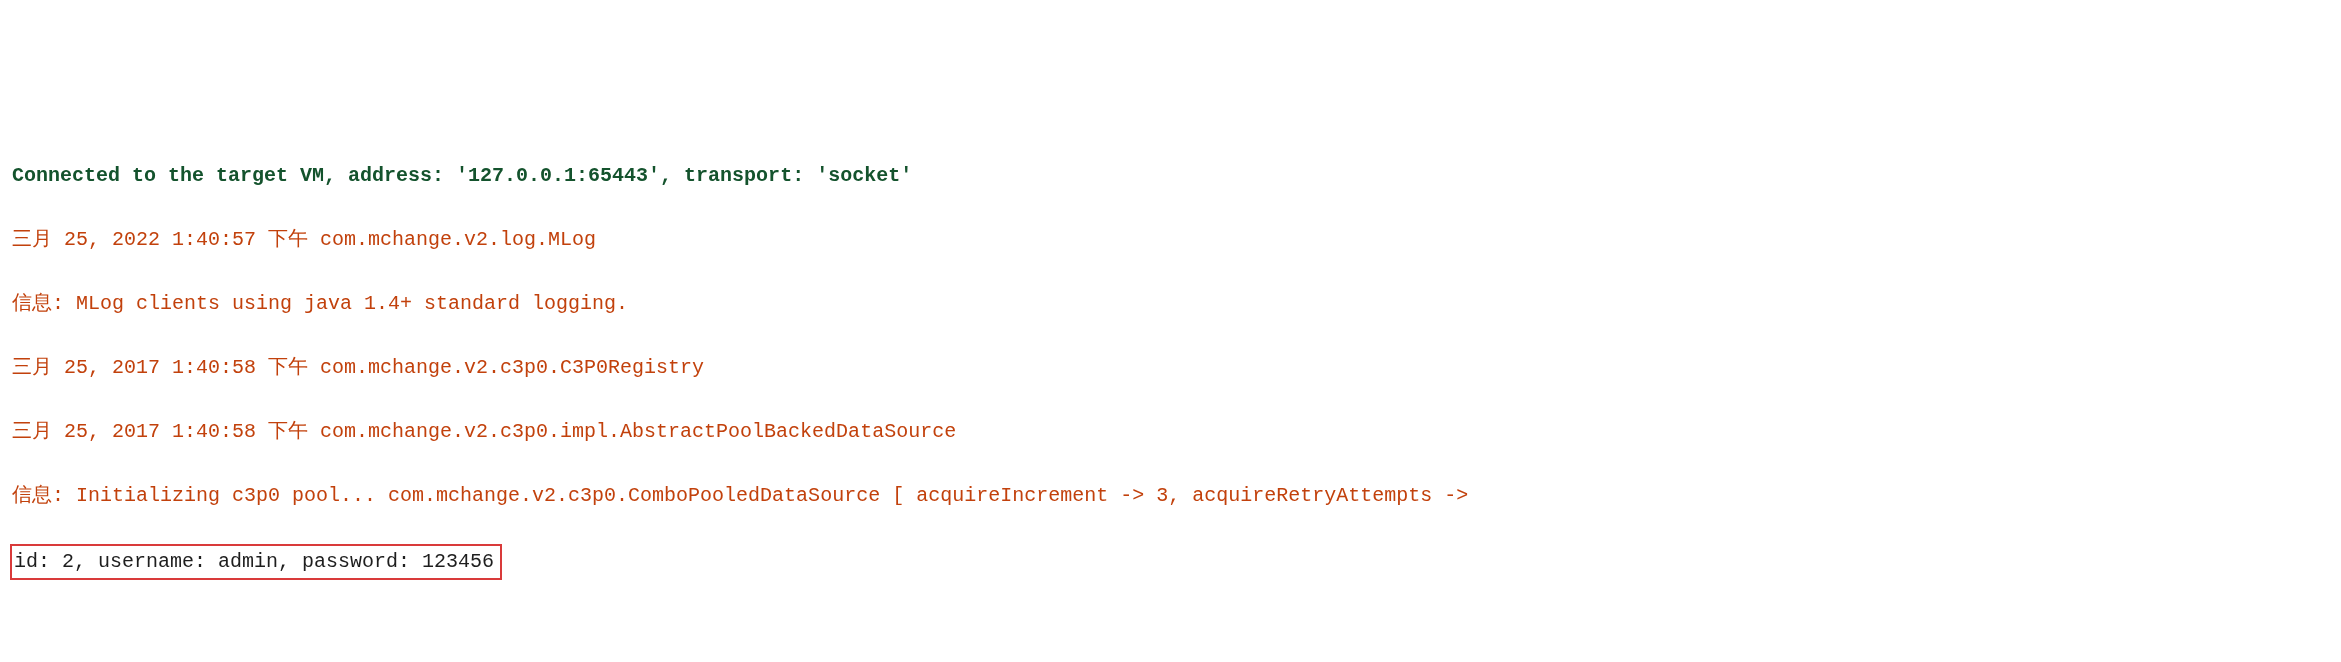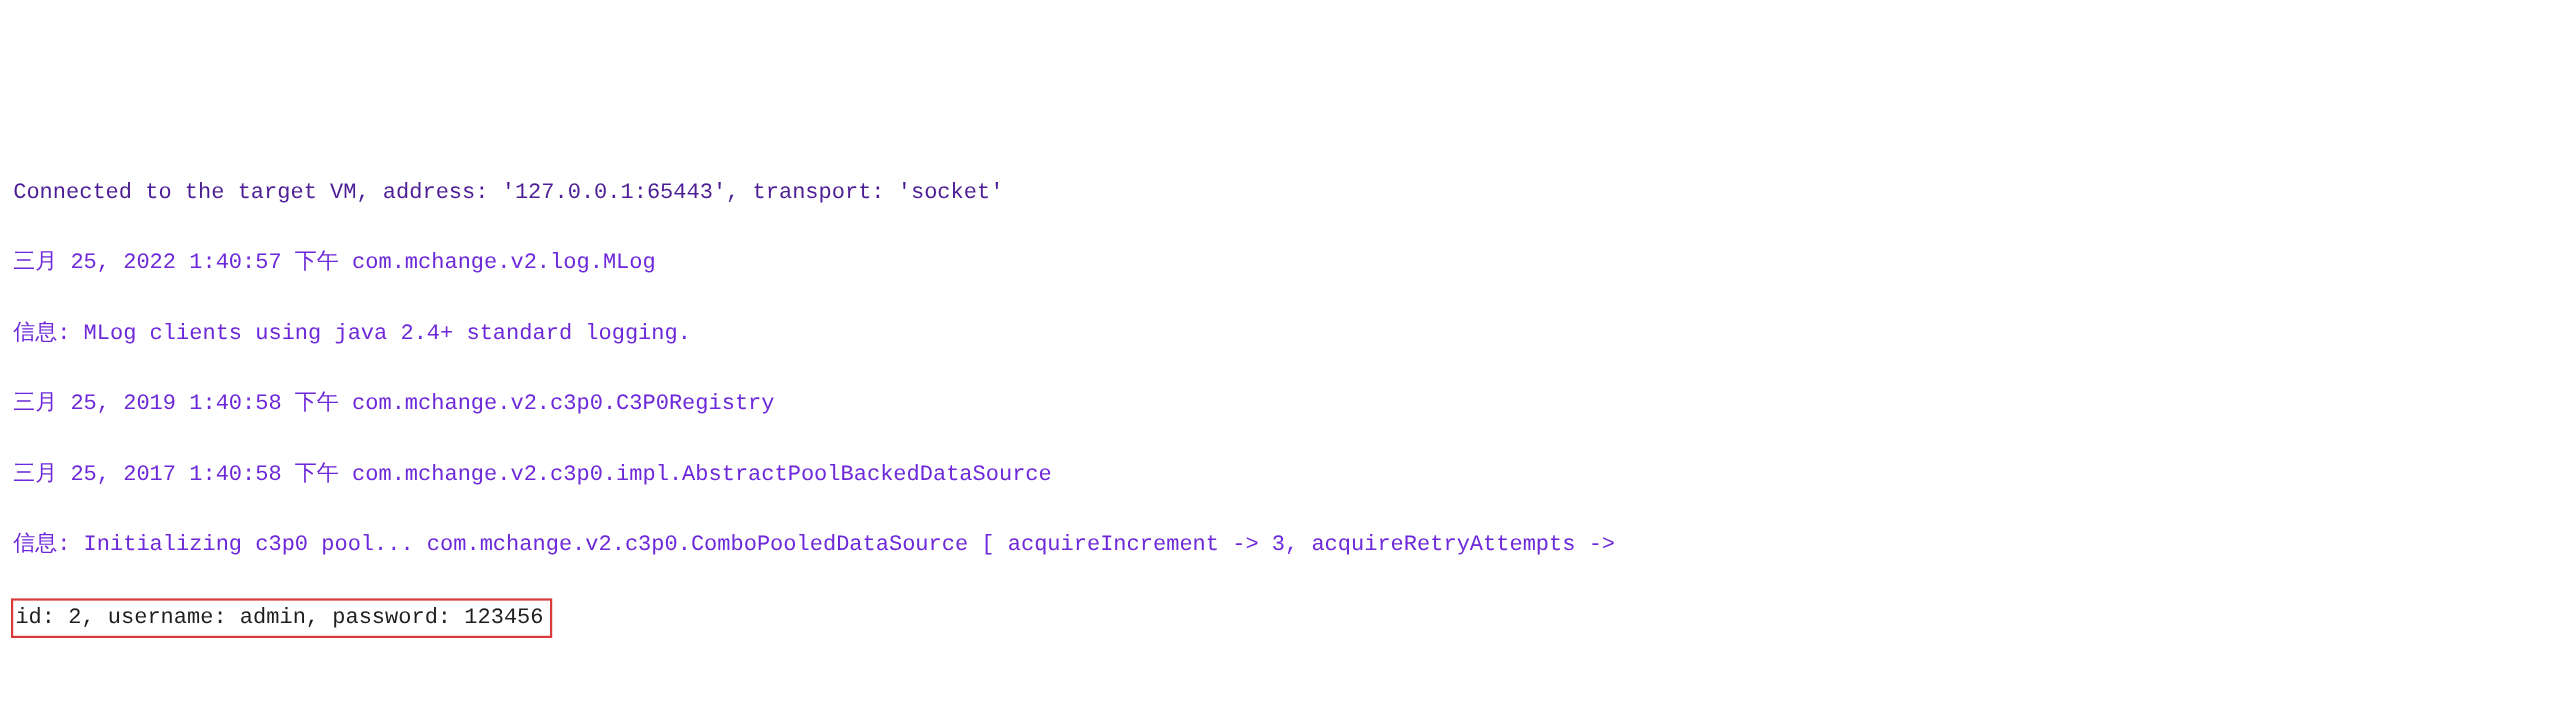--- a/index.html
+++ b/index.html
@@ -24,7 +24,7 @@
       display: inline-block;
       color: #4a4a4a;
     }
-    .blue { color: #4c1d95; }
+    .blue { color: #14532d; font-weight: bold; }
     .red { color: #6d28d9; }
     .black { color: #1e1e1e; }
     .highlight-box {

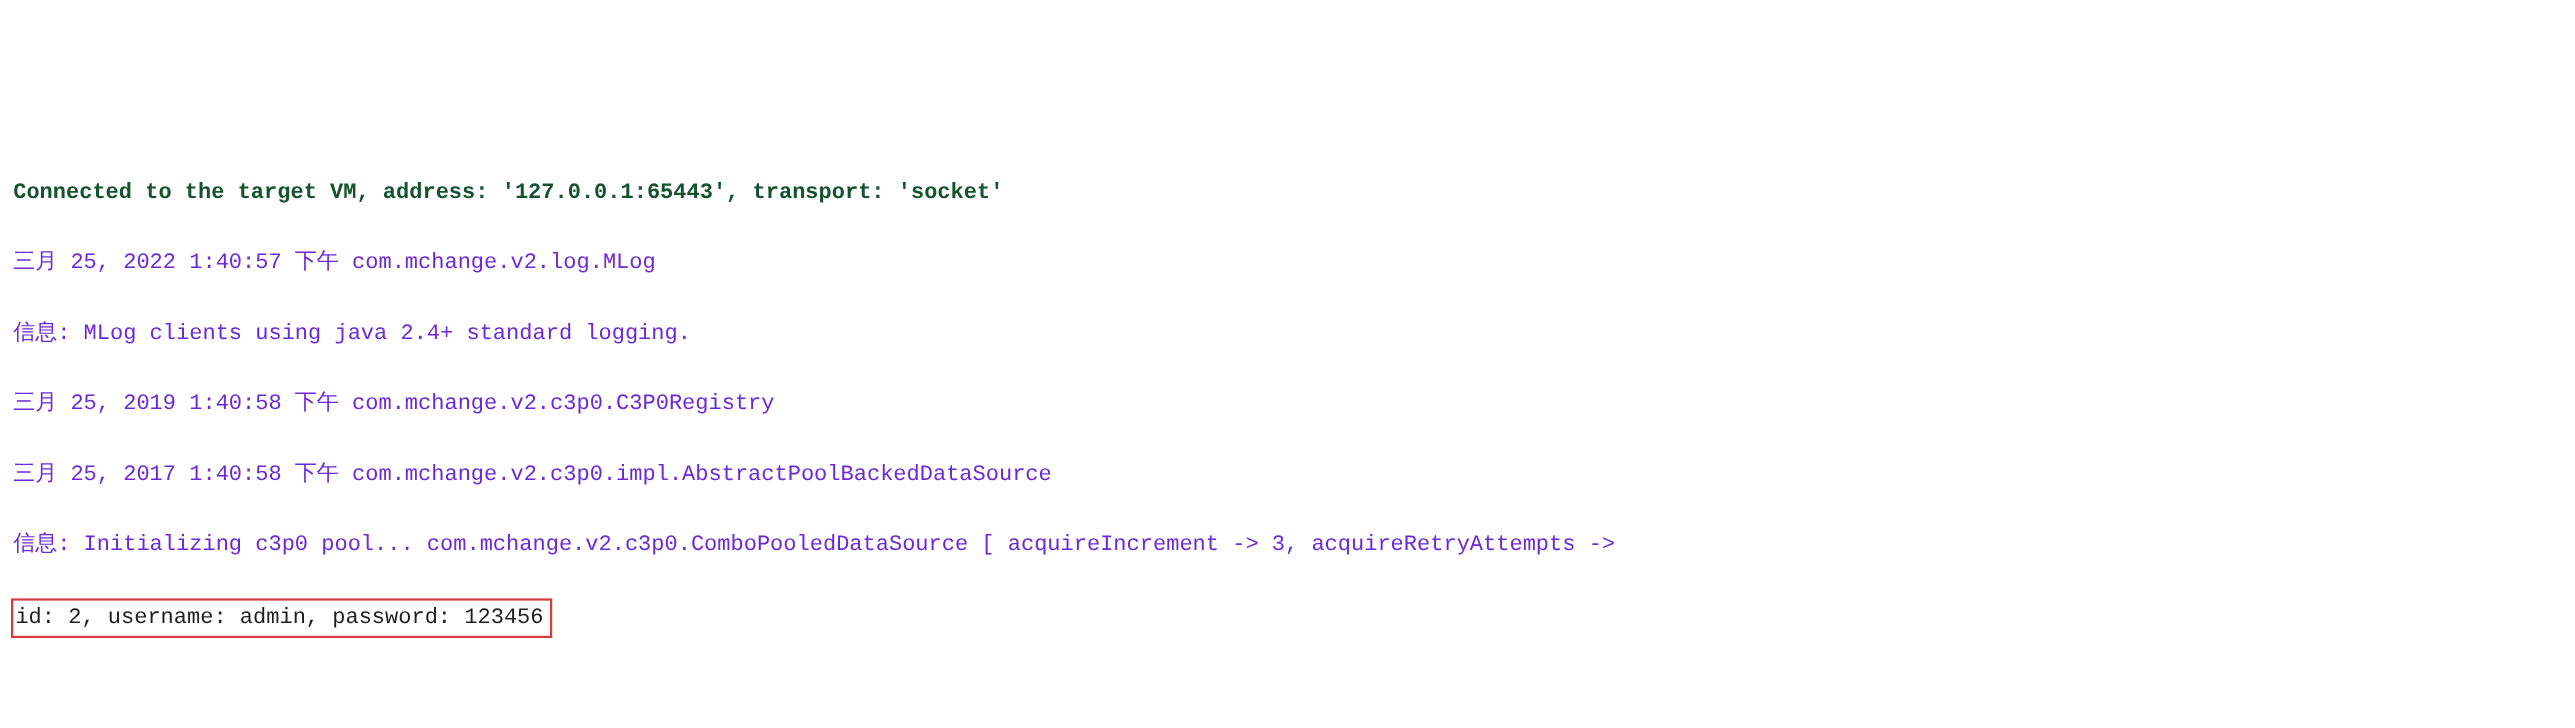--- a/index.html
+++ b/index.html
@@ -25,7 +25,7 @@
       color: #4a4a4a;
     }
     .blue { color: #14532d; font-weight: bold; }
-    .red { color: #6d28d9; }
+    .red { color: #c2410c; }
     .black { color: #1e1e1e; }
     .highlight-box {
       border: 2px solid #d93a3a;

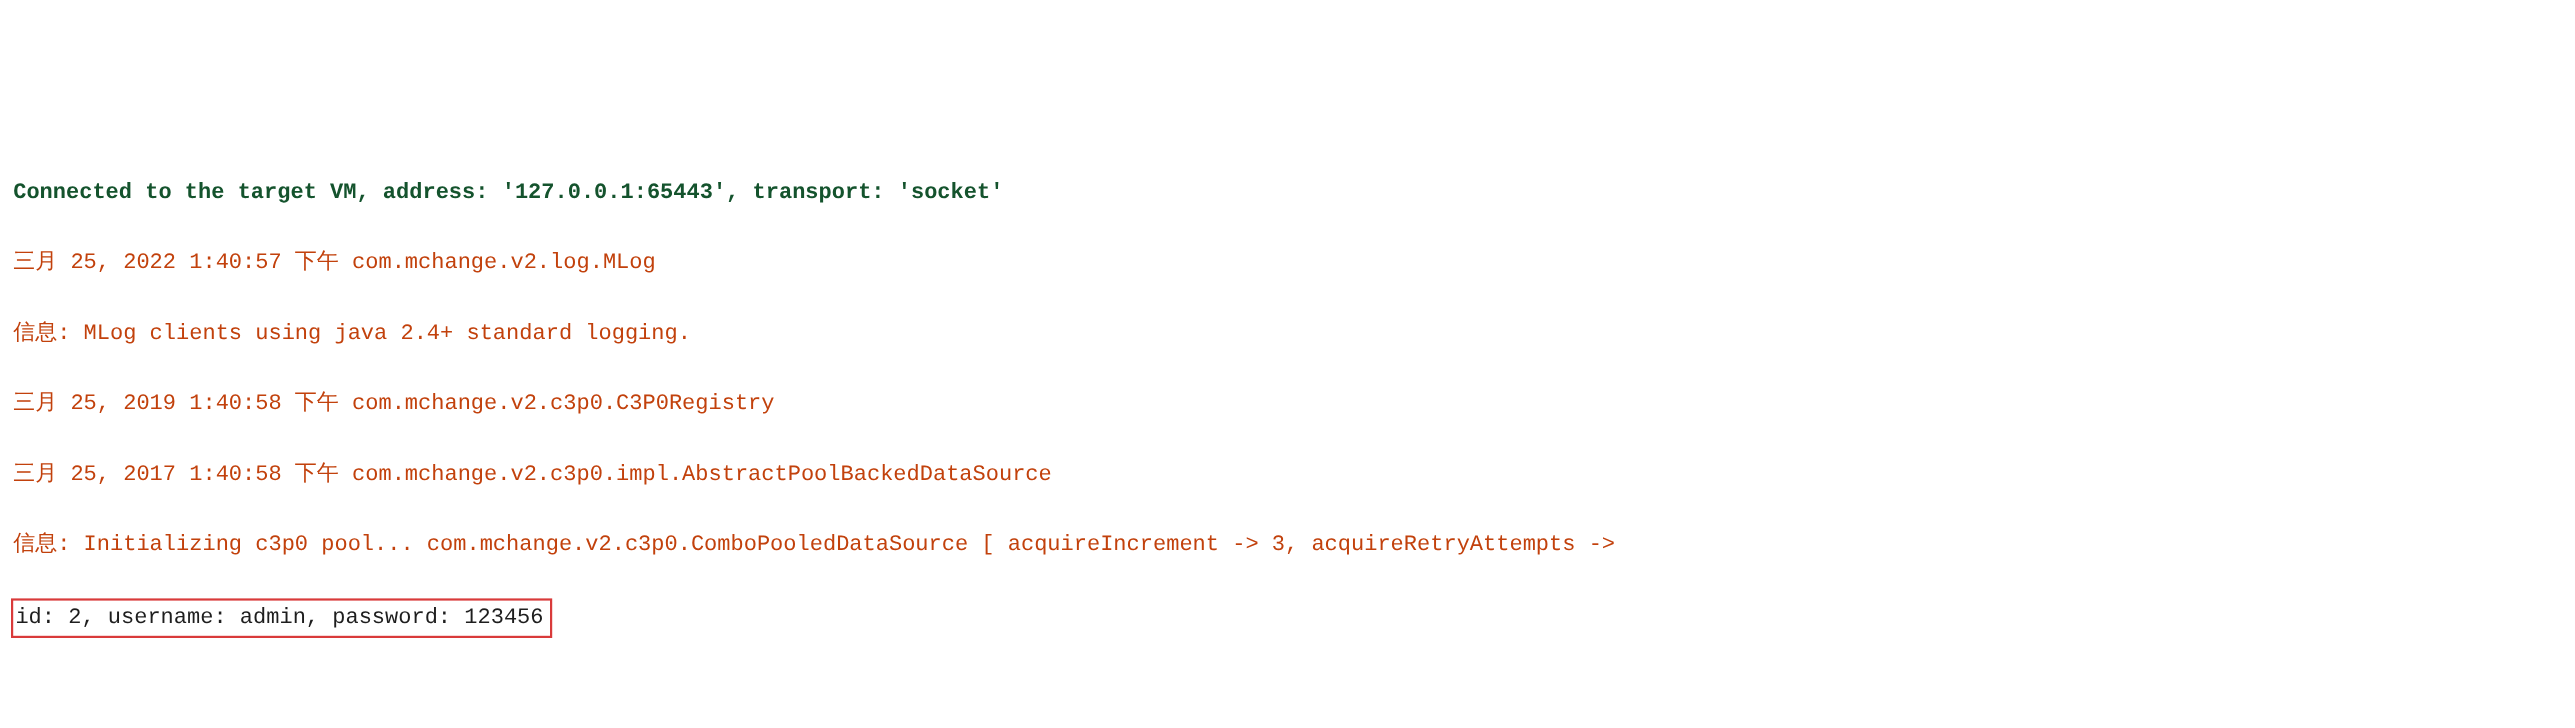--- a/index.html
+++ b/index.html
@@ -42,7 +42,7 @@
 <div class="console">
 <span class="line blue">Connected to the target VM, address: '127.0.0.1:65443', transport: 'socket'</span>
 <span class="line red">三月 25, 2022 1:40:57 下午 com.mchange.v2.log.MLog</span>
-<span class="line red">信息: MLog clients using java 2.4+ standard logging.</span>
+<span class="line red">信息: MLog clients using java 1.4+ standard logging.</span>
 <span class="line red">三月 25, 2019 1:40:58 下午 com.mchange.v2.c3p0.C3P0Registry</span>
 <span class="line red">三月 25, 2017 1:40:58 下午 com.mchange.v2.c3p0.impl.AbstractPoolBackedDataSource</span>
 <span class="line red">信息: Initializing c3p0 pool... com.mchange.v2.c3p0.ComboPooledDataSource [ acquireIncrement -&gt; 3, acquireRetryAttempts -&gt; </span>

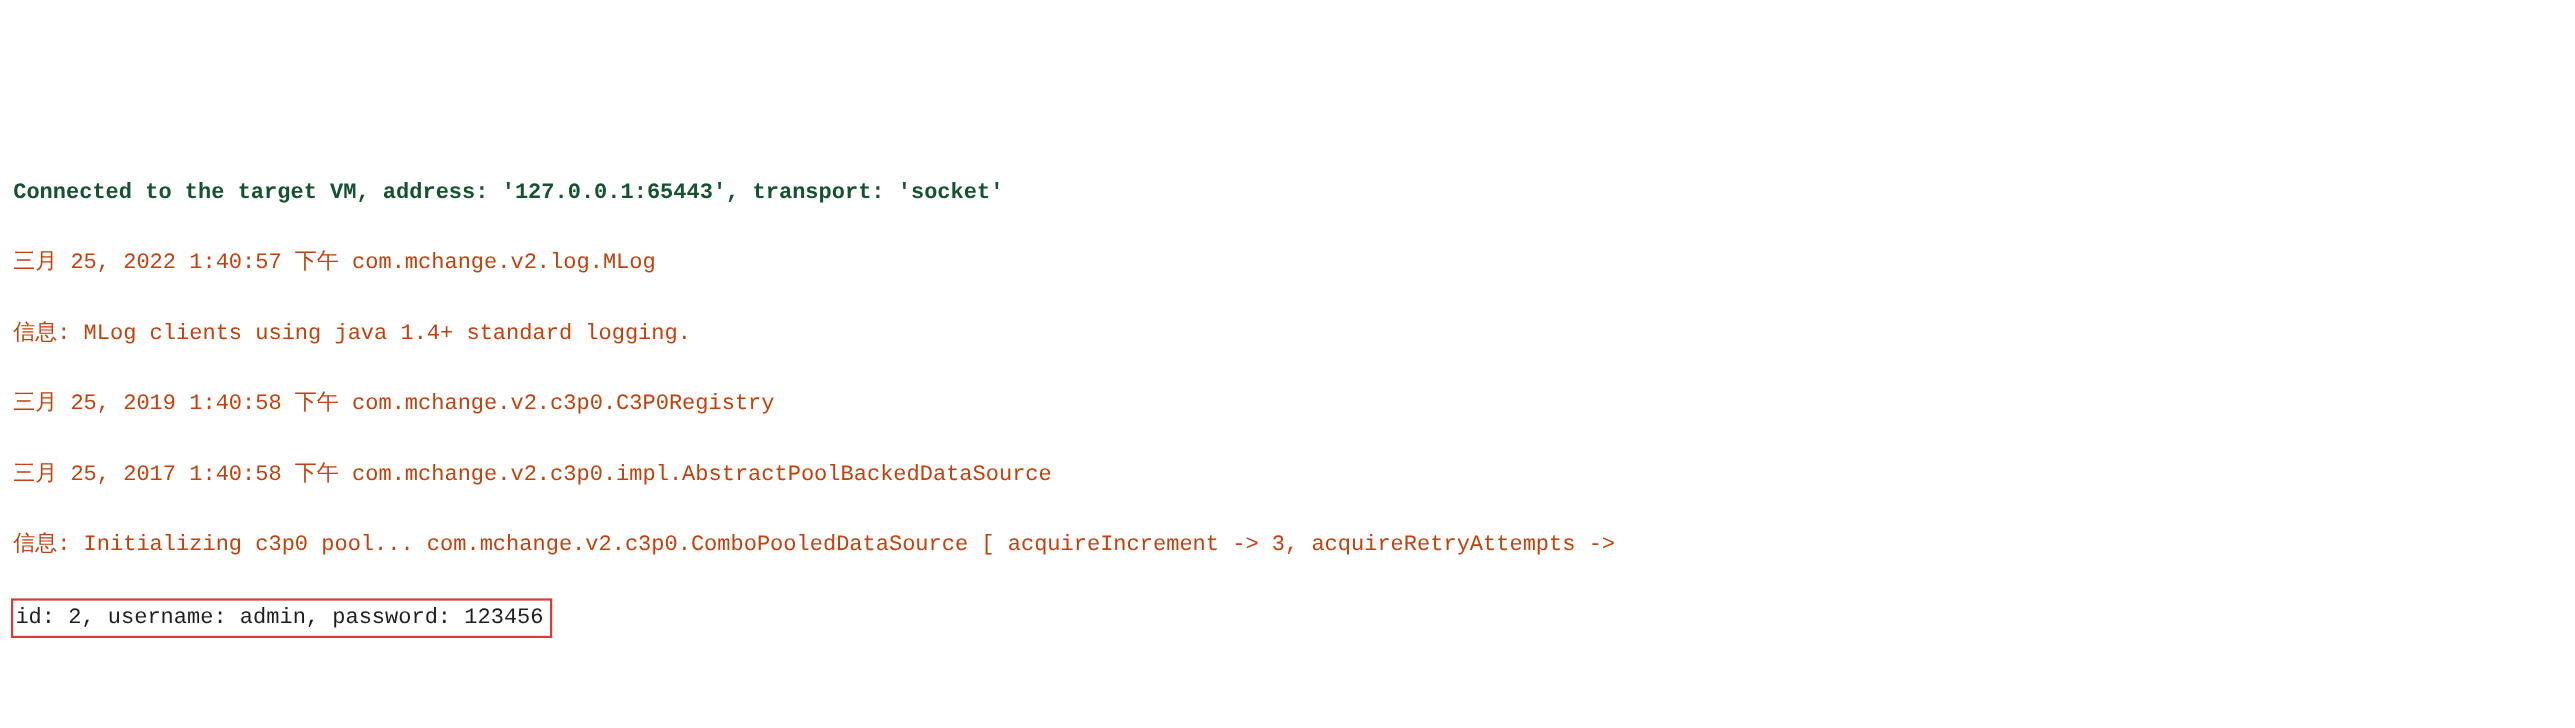--- a/index.html
+++ b/index.html
@@ -43,7 +43,7 @@
 <span class="line blue">Connected to the target VM, address: '127.0.0.1:65443', transport: 'socket'</span>
 <span class="line red">三月 25, 2022 1:40:57 下午 com.mchange.v2.log.MLog</span>
 <span class="line red">信息: MLog clients using java 1.4+ standard logging.</span>
-<span class="line red">三月 25, 2019 1:40:58 下午 com.mchange.v2.c3p0.C3P0Registry</span>
+<span class="line red">三月 25, 2017 1:40:58 下午 com.mchange.v2.c3p0.C3P0Registry</span>
 <span class="line red">三月 25, 2017 1:40:58 下午 com.mchange.v2.c3p0.impl.AbstractPoolBackedDataSource</span>
 <span class="line red">信息: Initializing c3p0 pool... com.mchange.v2.c3p0.ComboPooledDataSource [ acquireIncrement -&gt; 3, acquireRetryAttempts -&gt; </span>
 <span class="line black"><span class="highlight-box">id: 2, username: admin, password: 123456</span></span>

